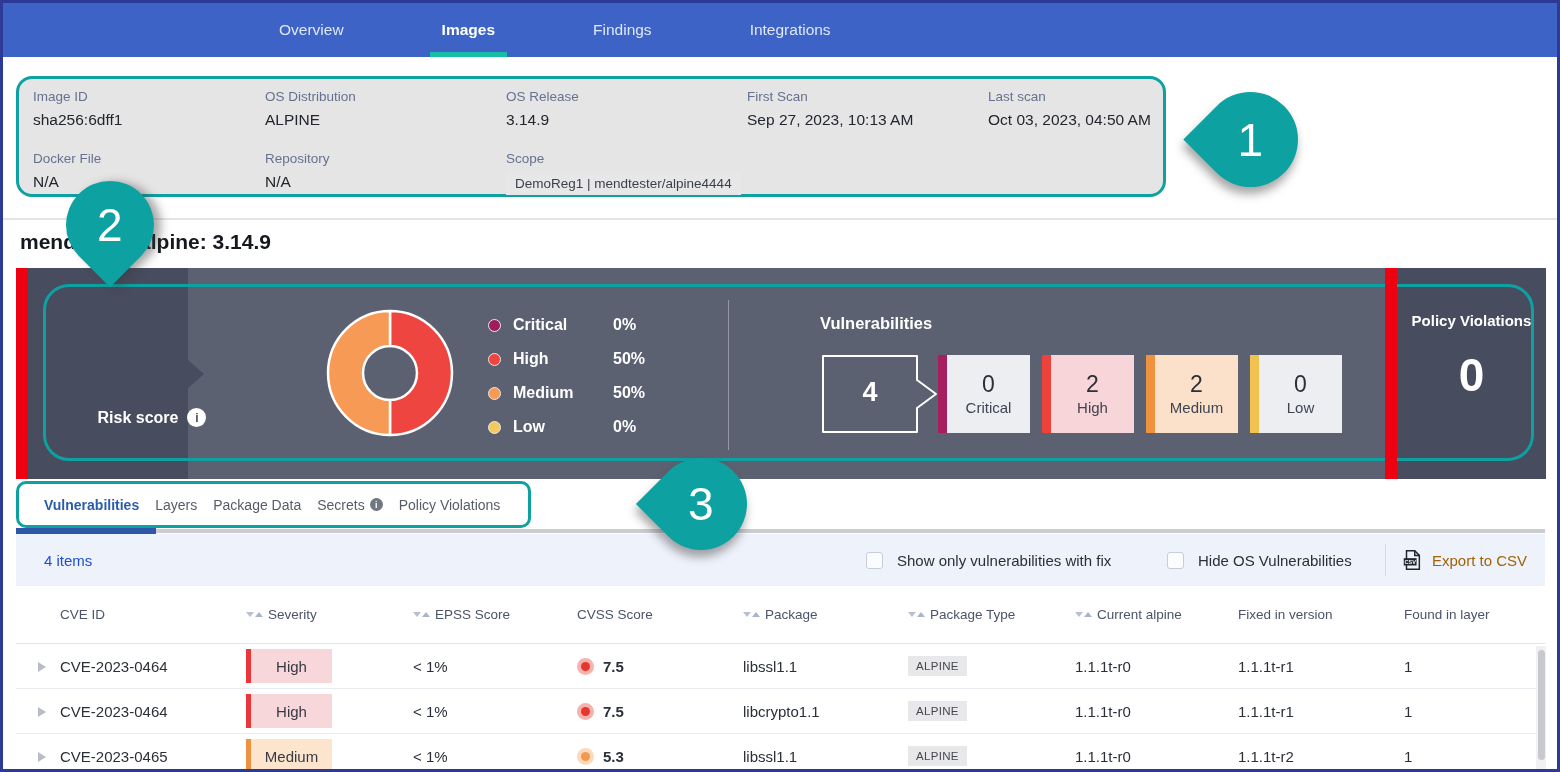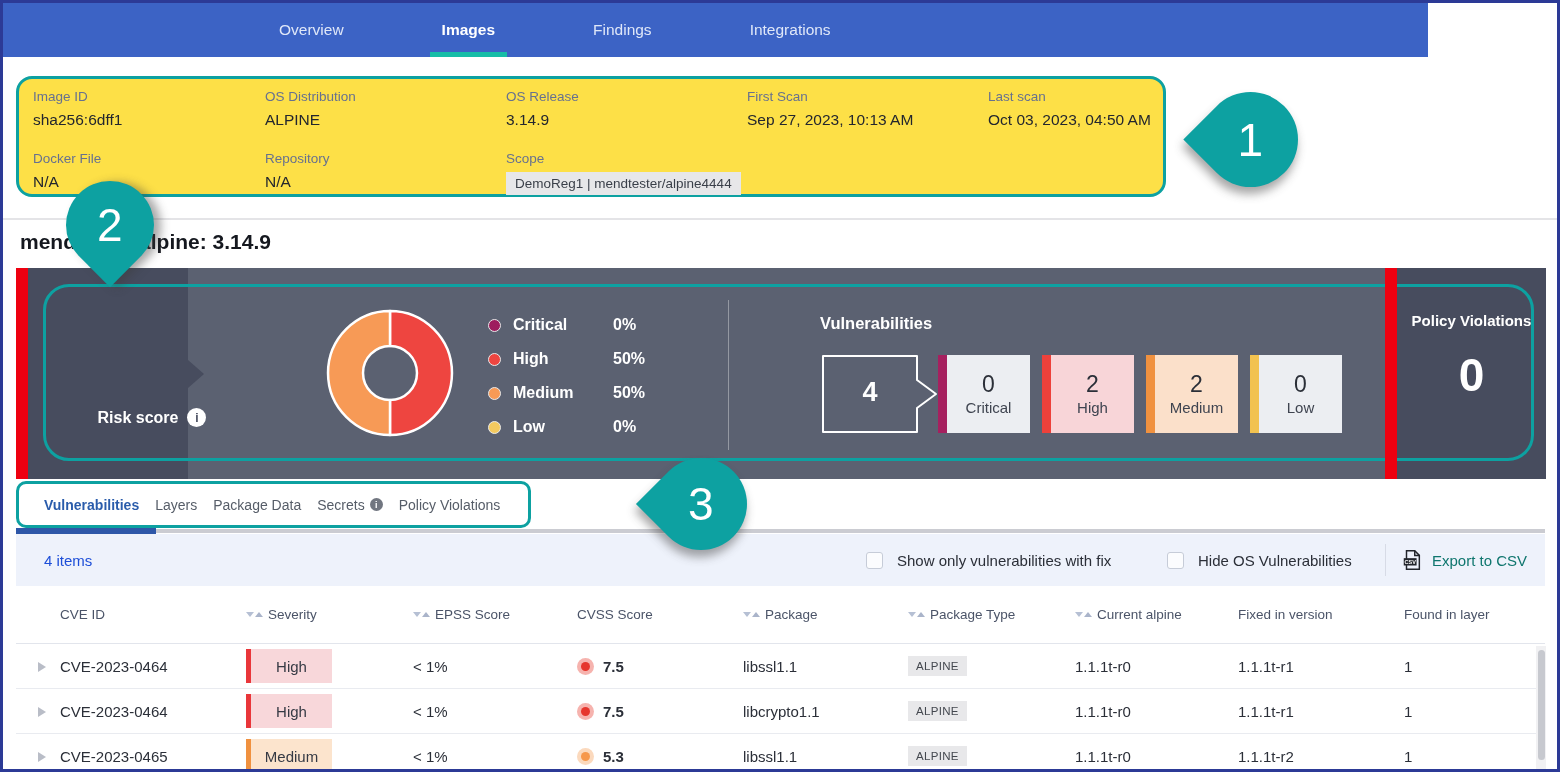--- a/index.html
+++ b/index.html
@@ -11,7 +11,7 @@
   .frame { position:absolute; inset:0; border:3px solid #2c3a96; pointer-events:none; z-index:100; }
 
   
-  .navbar { position:absolute; left:3px; top:3px; width:1425px; height:54px; background:#3c63c5; display:flex; padding-left:276px; gap:98px; z-index:2; }
+  .navbar { position:absolute; left:3px; top:3px; width:1554px; height:54px; background:#3c63c5; display:flex; padding-left:276px; gap:98px; z-index:2; }
   .nav-tab { position:relative; height:54px; display:flex; align-items:center; color:#dfe7f8; font-size:15.5px; cursor:pointer; }
   .nav-tab.active { color:#fff; font-weight:700; }
   .nav-tab.active::after { content:""; position:absolute; left:-12px; right:-12px; bottom:0; height:5px; background:#17bda7; }

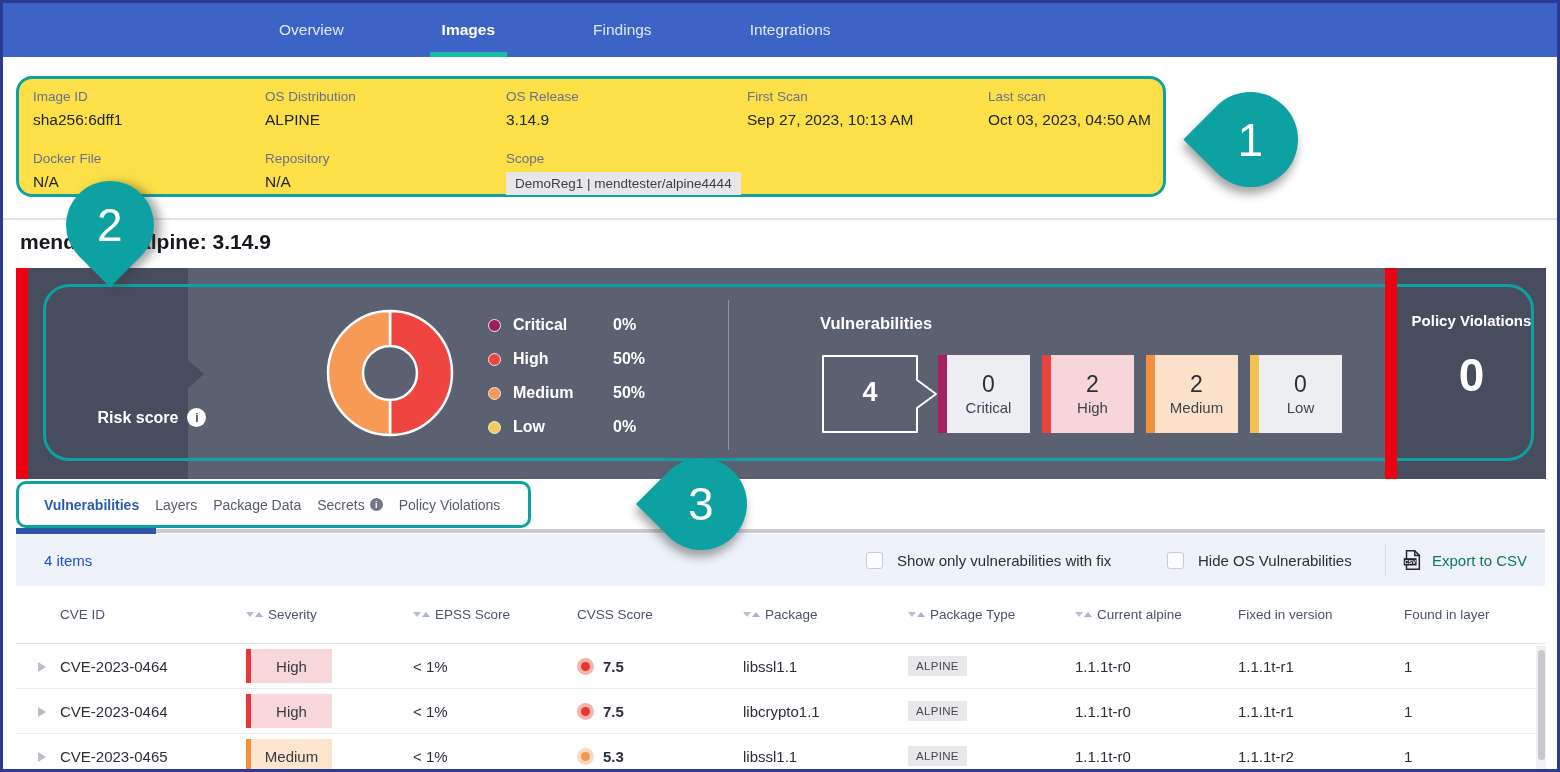--- a/index.html
+++ b/index.html
@@ -17,7 +17,7 @@
   .nav-tab.active::after { content:""; position:absolute; left:-12px; right:-12px; bottom:0; height:5px; background:#17bda7; }
 
   
-  .info-panel { position:absolute; left:16px; top:76px; width:1150px; height:121px; border:3px solid #0da1a1; border-radius:16px; background:#fde047; }
+  .info-panel { position:absolute; left:16px; top:76px; width:1150px; height:121px; border:3px solid #0da1a1; border-radius:16px; background:#e5e5e5; }
   .frow { position:absolute; left:0; right:0; }
   .f-r1 { top:10px; } .f-r2 { top:72px; }
   .frow div.field { position:absolute; white-space:nowrap; }

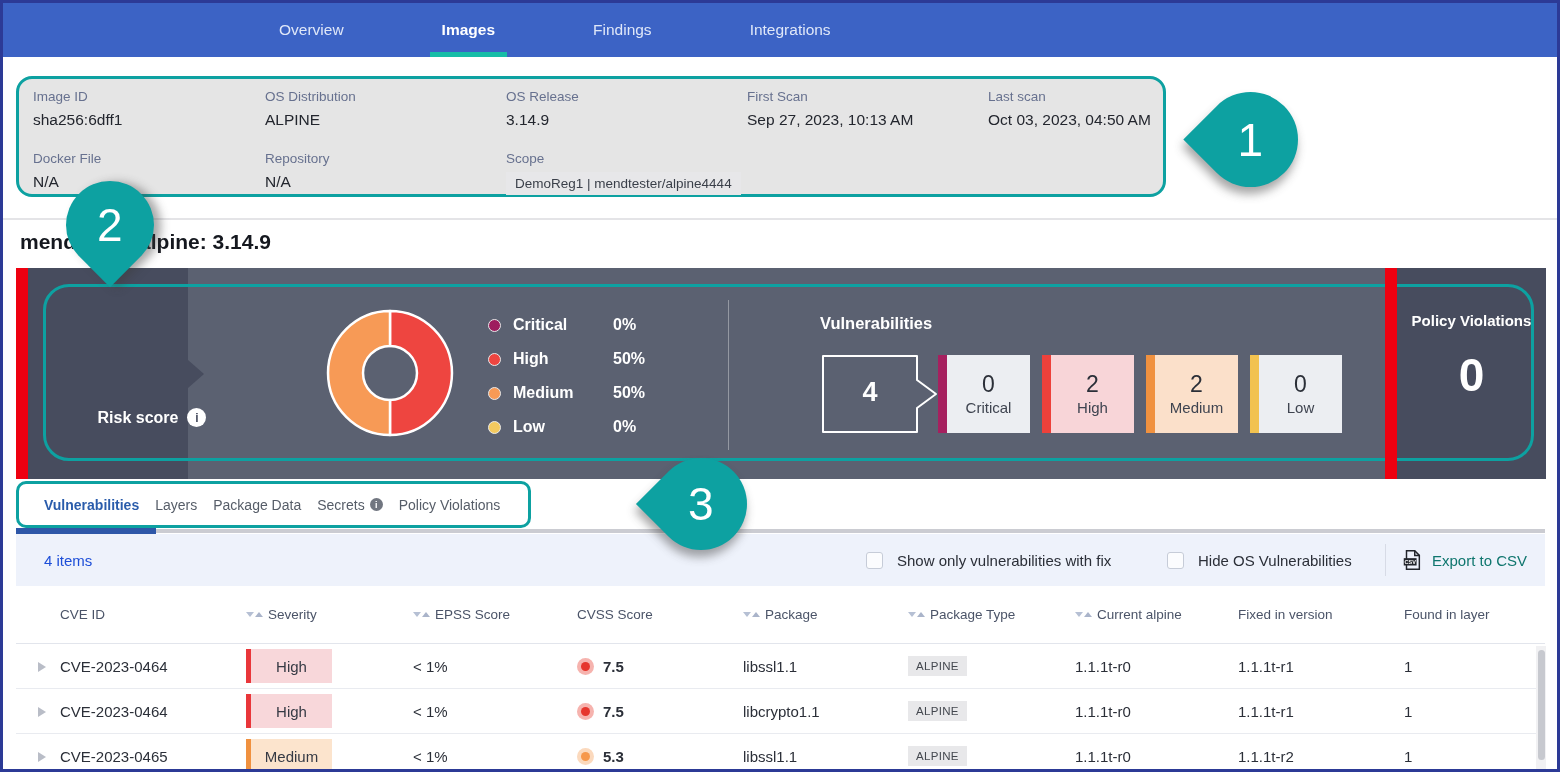--- a/index.html
+++ b/index.html
@@ -85,7 +85,7 @@
   .chk-label { font-size:15px; color:#2b2f38; white-space:nowrap; }
   .fdivider { position:absolute; left:1369px; top:10px; width:1px; height:32px; background:#d7dbe6; }
   .export-btn { position:absolute; left:1385px; display:flex; align-items:center; gap:9px; cursor:pointer; }
-  .export-label { font-size:15px; color:#0f766e; }
+  .export-label { font-size:15px; color:#a16207; }
 
   
   .grid10 { display:grid; grid-template-columns:44px 186px 167px 164px 166px 165px 167px 163px 166px auto; align-items:center; }

